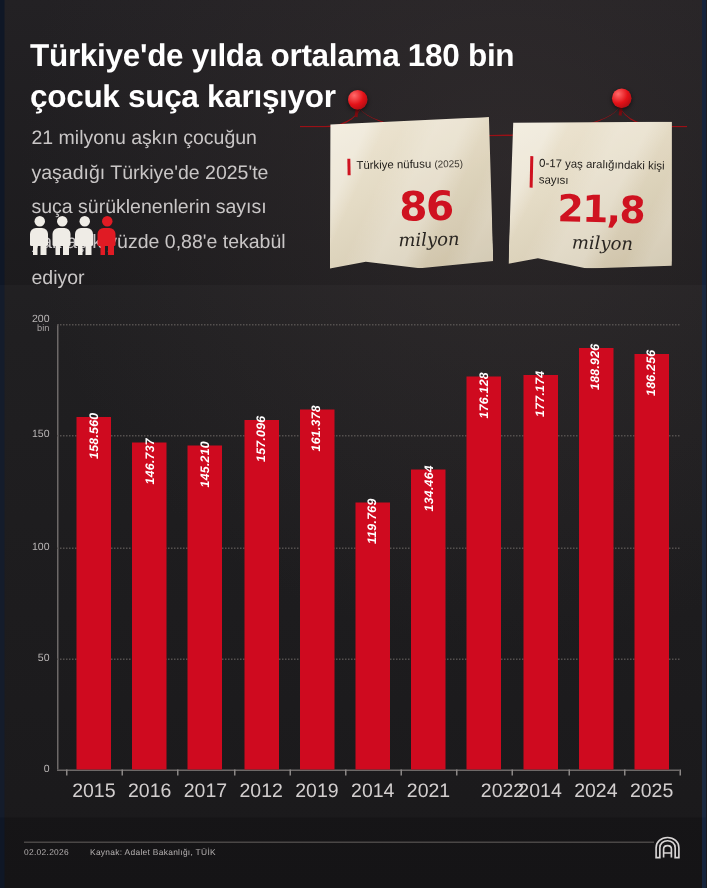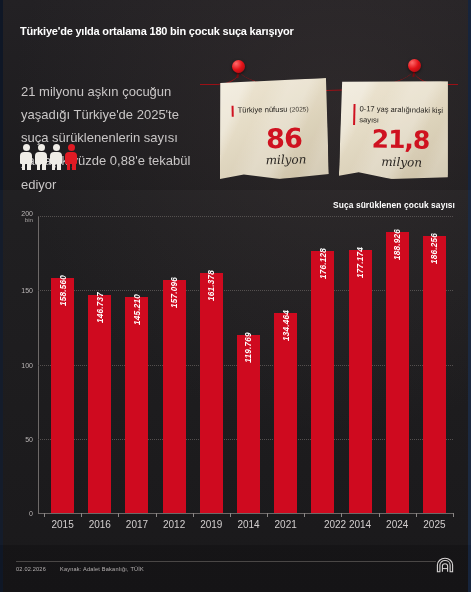--- a/index.html
+++ b/index.html
@@ -19,7 +19,7 @@
   
   .hero{position:absolute;left:0;top:0;width:471px;height:190px;}
   .title{position:absolute;left:20px;top:24px;width:360px;
-    font-size:11px;font-weight:700;line-height:1.30;letter-spacing:-.2px;color:#fff;}
+    font-size:21px;font-weight:700;line-height:1.30;letter-spacing:-.2px;color:#fff;}
   .subtext{position:absolute;left:21px;top:80px;width:175px;
     font-size:13px;line-height:1.78;color:#c9c6c6;font-weight:400;}
 

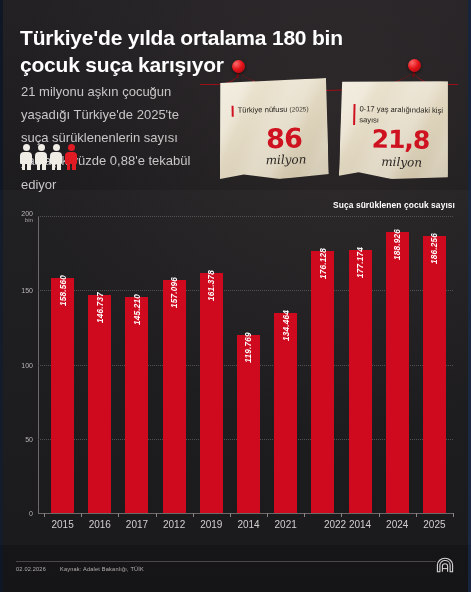--- a/index.html
+++ b/index.html
@@ -168,7 +168,6 @@
   </div>
 
   <div class="chartwrap">
-    <div class="chart-title">Suça sürüklenen çocuk sayısı</div>
     <div class="plot" id="plot">
       <div class="axisY"></div>
     <div class="grid grid0" style="top: 297px;"></div>

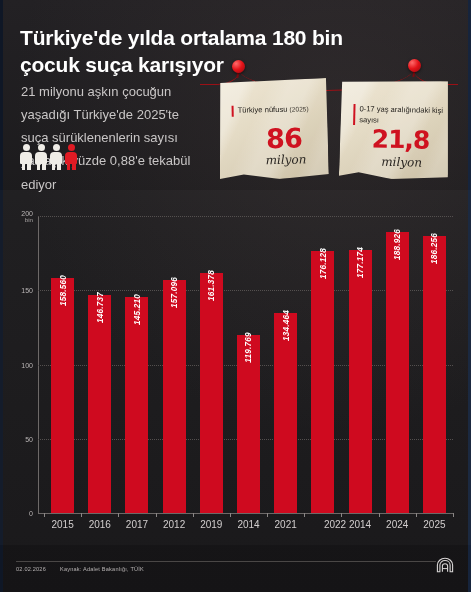--- a/index.html
+++ b/index.html
@@ -87,7 +87,7 @@
   .bar{position:absolute;bottom:0;background:#cf0a1f;}
   .bval{position:absolute;left:50%;transform:translateX(-50%) rotate(-90deg);transform-origin:center;
      white-space:nowrap;font-size:8.2px;font-weight:700;color:#fff;font-style:italic;letter-spacing:.2px;}
-  .xlab{position:absolute;top:303px;font-size:10px;color:#d2cece;text-align:center;transform:translateX(-50%);}
+  .xlab{position:absolute;top:303px;font-size:13px;color:#d2cece;text-align:center;transform:translateX(-50%);}
 
   
   .foot-line{position:absolute;left:16px;top:561px;width:420px;height:1px;background:#4a4746;}

